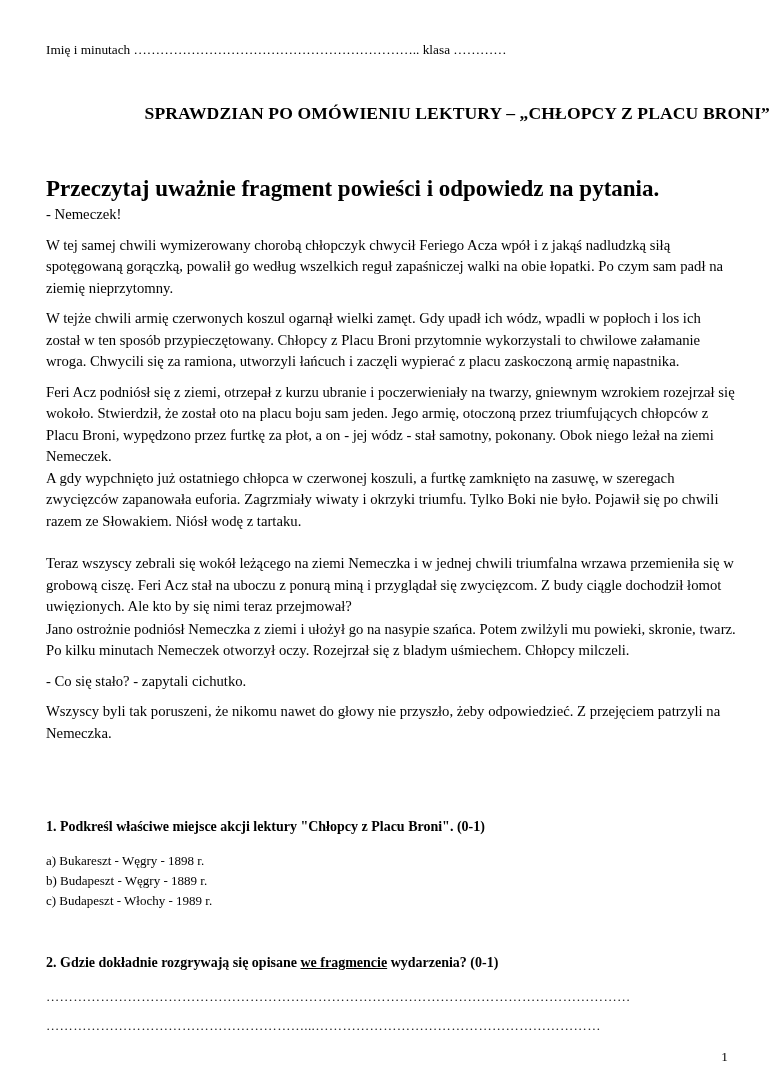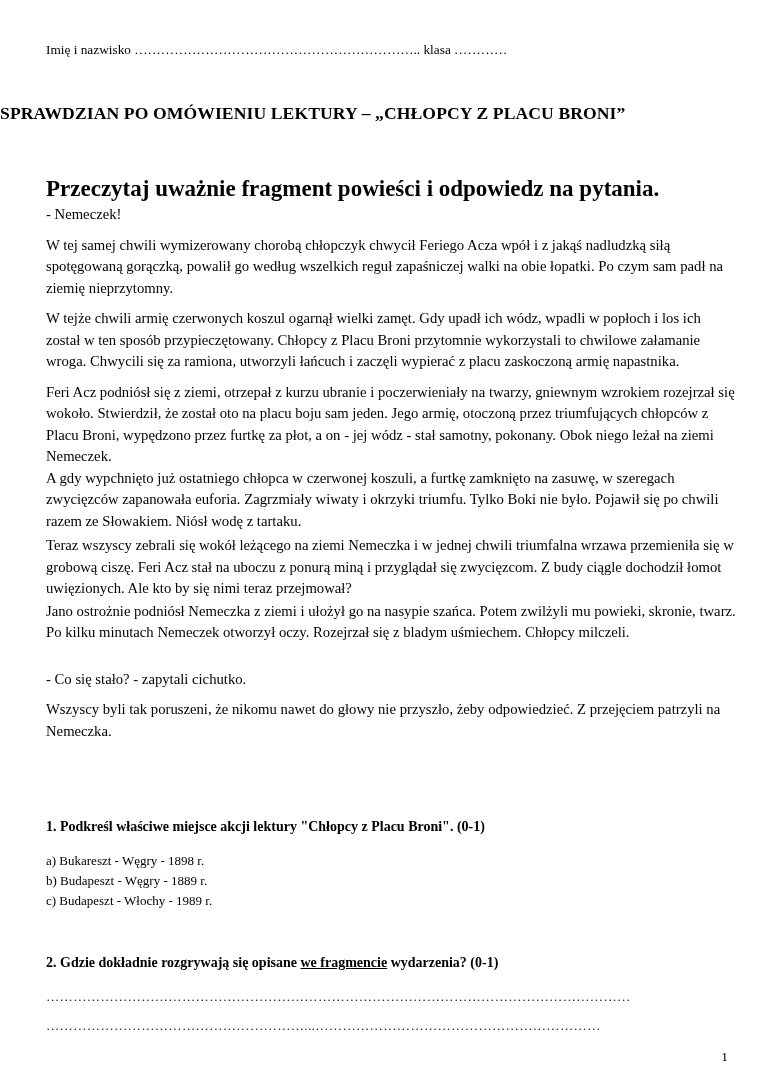--- a/index.html
+++ b/index.html
@@ -31,7 +31,7 @@
 
 <div class="page">
 
-  <div class="name-line">Imię i nazwisko ……………………………………………………….. klasa …………</div>
+  <div class="name-line">Imię i minutach ……………………………………………………….. klasa …………</div>
 
   <div class="title">SPRAWDZIAN PO OMÓWIENIU LEKTURY – „CHŁOPCY Z PLACU BRONI”</div>
 

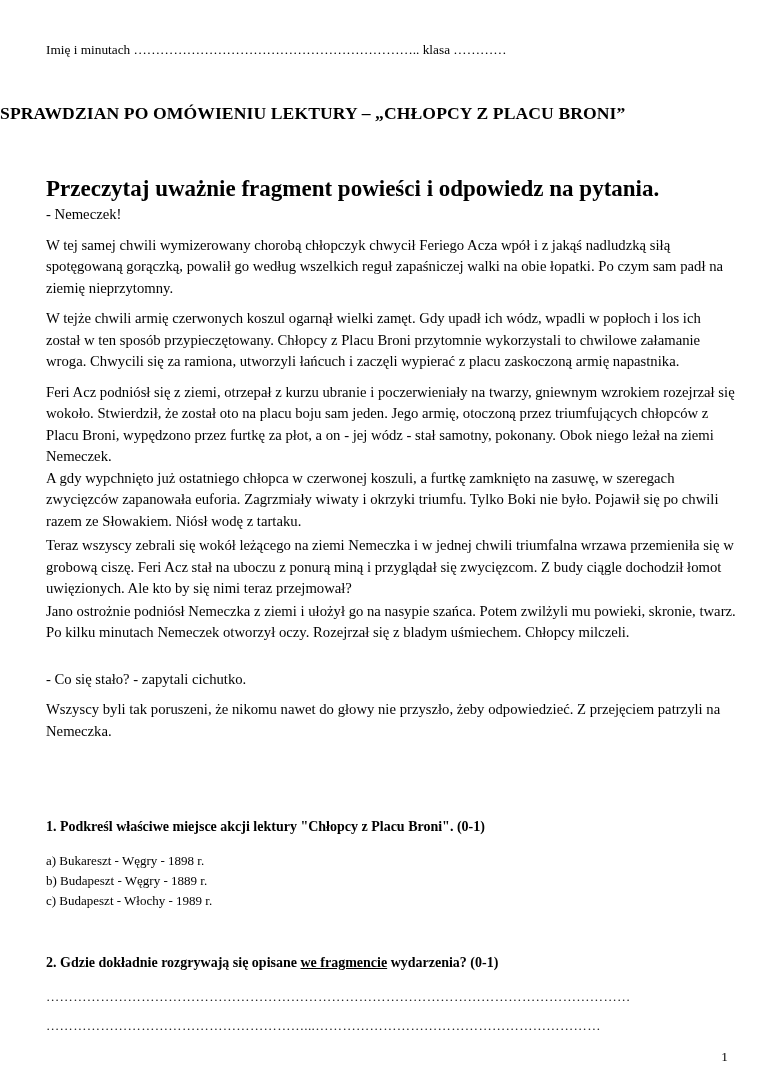--- a/index.html
+++ b/index.html
@@ -10,7 +10,7 @@
     .page { position: absolute; left: 0; top: 0; width: 770px; height: 1082px; }
     .name-line { position: absolute; left: 46px; top: 42px; font-size: 13.3px; white-space: nowrap; }
     .title {
-      position: absolute; left: 0; width: 770px; top: 103px; text-align: left;
+      position: absolute; left: 0; width: 770px; top: 103px; text-align: right;
       font-weight: bold; font-size: 17.6px; letter-spacing: 0.1px; white-space: nowrap;
     }
     .instruction { position: absolute; left: 46px; top: 176px; font-weight: bold; font-size: 23px; white-space: nowrap; }

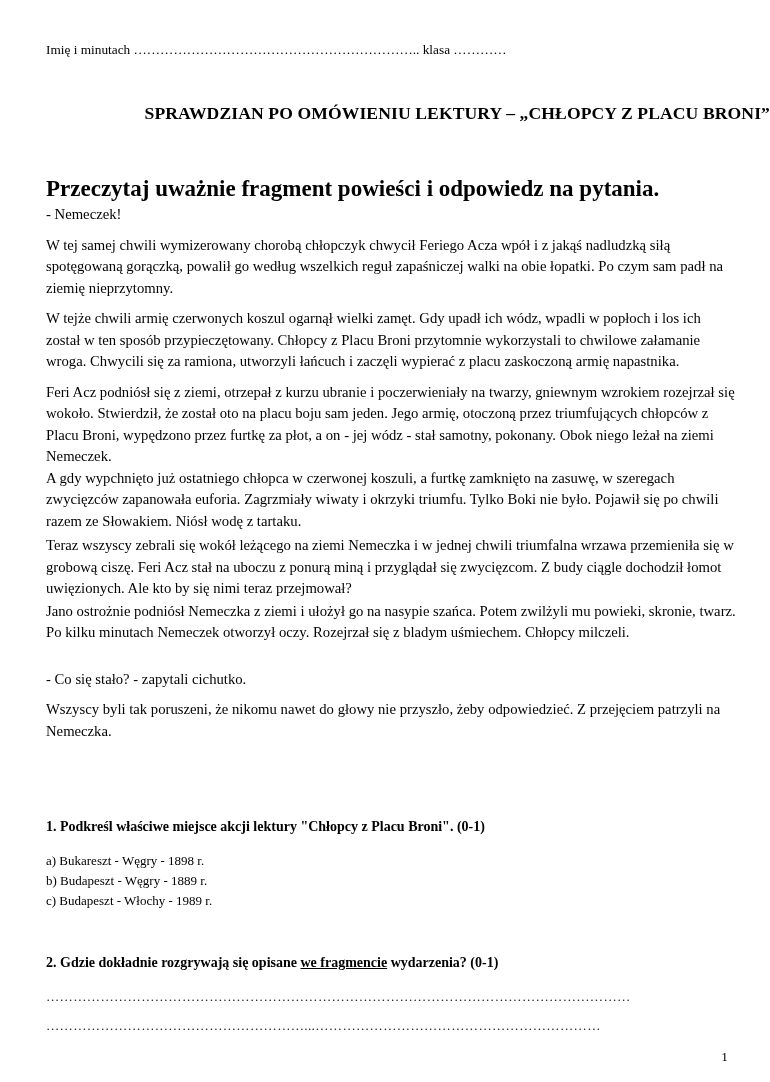--- a/index.html
+++ b/index.html
@@ -42,7 +42,7 @@
     <p class="p" style="margin-bottom:9px;">W tej samej chwili wymizerowany chorobą chłopczyk chwycił Feriego Acza wpół i z jakąś nadludzką siłą spotęgowaną gorączką, powalił go według wszelkich reguł zapaśniczej walki na obie łopatki.  Po czym sam padł na ziemię nieprzytomny.</p>
     <p class="p" style="margin-bottom:9px;">W tejże chwili armię czerwonych koszul ogarnął wielki zamęt. Gdy upadł ich wódz, wpadli w popłoch i los ich został w ten sposób przypieczętowany. Chłopcy z Placu Broni przytomnie wykorzystali to chwilowe załamanie wroga. Chwycili się za ramiona, utworzyli łańcuch i zaczęli wypierać z placu zaskoczoną armię napastnika.</p>
     <p class="p" style="">Feri Acz podniósł się z ziemi, otrzepał z kurzu ubranie i poczerwieniały na twarzy, gniewnym wzrokiem rozejrzał się wokoło. Stwierdził, że został oto na placu boju sam jeden. Jego armię, otoczoną przez triumfujących chłopców z Placu Broni, wypędzono przez furtkę za płot, a on - jej wódz - stał samotny, pokonany. Obok niego leżał na ziemi Nemeczek.</p>
-    <p class="p" style="margin-bottom:3px;">A gdy wypchnięto już ostatniego chłopca w czerwonej koszuli, a furtkę zamknięto na zasuwę, w szeregach zwycięzców zapanowała euforia. Zagrzmiały wiwaty i okrzyki triumfu. Tylko Boki nie było. Pojawił się po chwili razem ze Słowakiem. Niósł wodę z tartaku.</p>
+    <p class="p" style="margin-bottom:21px;">A gdy wypchnięto już ostatniego chłopca w czerwonej koszuli, a furtkę zamknięto na zasuwę, w szeregach zwycięzców zapanowała euforia. Zagrzmiały wiwaty i okrzyki triumfu. Tylko Boki nie było. Pojawił się po chwili razem ze Słowakiem. Niósł wodę z tartaku.</p>
     <p class="p" style="margin-bottom:1px;">Teraz wszyscy zebrali się wokół leżącego na ziemi Nemeczka i w jednej chwili triumfalna wrzawa przemieniła się w grobową ciszę. Feri Acz stał na uboczu z ponurą miną i przyglądał się zwycięzcom. Z budy ciągle dochodził łomot uwięzionych. Ale kto by się nimi teraz przejmował?</p>
     <p class="p" style="margin-bottom:25px;">Jano ostrożnie podniósł Nemeczka z ziemi i ułożył go na nasypie szańca. Potem zwilżyli mu powieki, skronie, twarz. Po kilku minutach Nemeczek otworzył oczy. Rozejrzał się z bladym uśmiechem. Chłopcy milczeli.</p>
     <p class="p" style="margin-bottom:9px;">- Co się stało? - zapytali cichutko.</p>

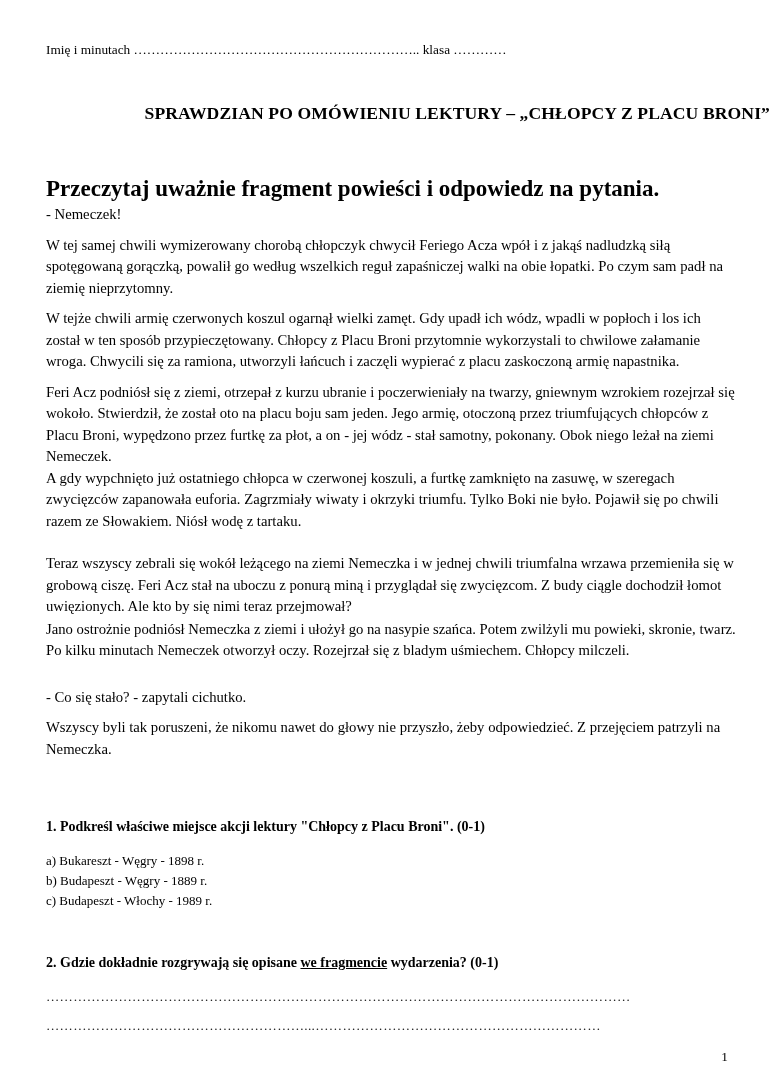--- a/index.html
+++ b/index.html
@@ -44,7 +44,7 @@
     <p class="p" style="">Feri Acz podniósł się z ziemi, otrzepał z kurzu ubranie i poczerwieniały na twarzy, gniewnym wzrokiem rozejrzał się wokoło. Stwierdził, że został oto na placu boju sam jeden. Jego armię, otoczoną przez triumfujących chłopców z Placu Broni, wypędzono przez furtkę za płot, a on - jej wódz - stał samotny, pokonany. Obok niego leżał na ziemi Nemeczek.</p>
     <p class="p" style="margin-bottom:21px;">A gdy wypchnięto już ostatniego chłopca w czerwonej koszuli, a furtkę zamknięto na zasuwę, w szeregach zwycięzców zapanowała euforia. Zagrzmiały wiwaty i okrzyki triumfu. Tylko Boki nie było. Pojawił się po chwili razem ze Słowakiem. Niósł wodę z tartaku.</p>
     <p class="p" style="margin-bottom:1px;">Teraz wszyscy zebrali się wokół leżącego na ziemi Nemeczka i w jednej chwili triumfalna wrzawa przemieniła się w grobową ciszę. Feri Acz stał na uboczu z ponurą miną i przyglądał się zwycięzcom. Z budy ciągle dochodził łomot uwięzionych. Ale kto by się nimi teraz przejmował?</p>
-    <p class="p" style="margin-bottom:25px;">Jano ostrożnie podniósł Nemeczka z ziemi i ułożył go na nasypie szańca. Potem zwilżyli mu powieki, skronie, twarz. Po kilku minutach Nemeczek otworzył oczy. Rozejrzał się z bladym uśmiechem. Chłopcy milczeli.</p>
+    <p class="p" style="margin-bottom:9px;">Jano ostrożnie podniósł Nemeczka z ziemi i ułożył go na nasypie szańca. Potem zwilżyli mu powieki, skronie, twarz. Po kilku minutach Nemeczek otworzył oczy. Rozejrzał się z bladym uśmiechem. Chłopcy milczeli.</p>
     <p class="p" style="margin-bottom:9px;">- Co się stało? - zapytali cichutko.</p>
     <p class="p">Wszyscy byli tak poruszeni, że nikomu nawet do głowy nie przyszło, żeby odpowiedzieć. Z przejęciem patrzyli na Nemeczka.</p>
   </div>

